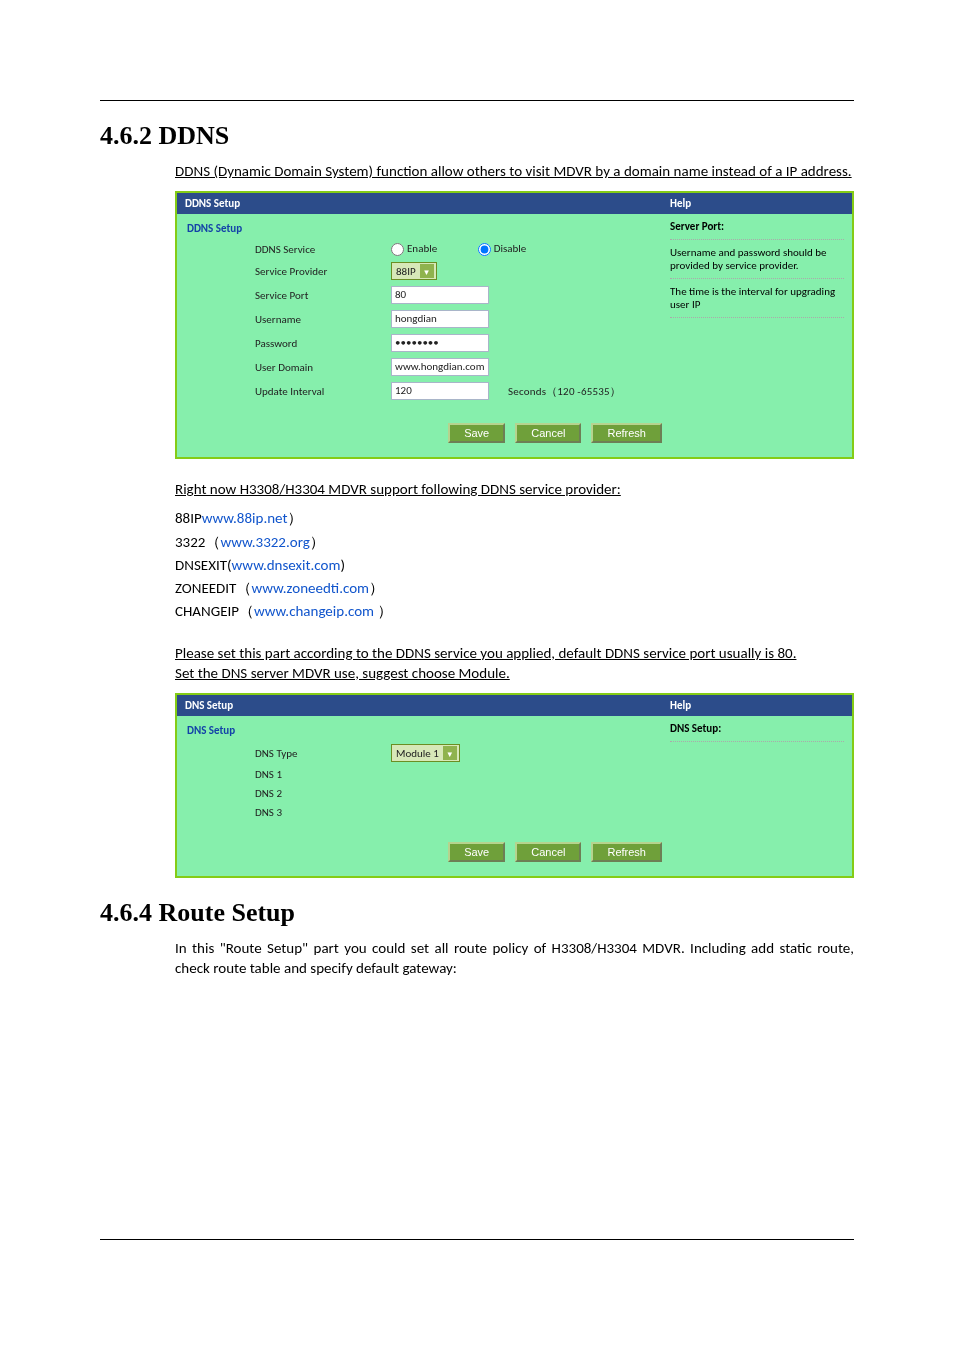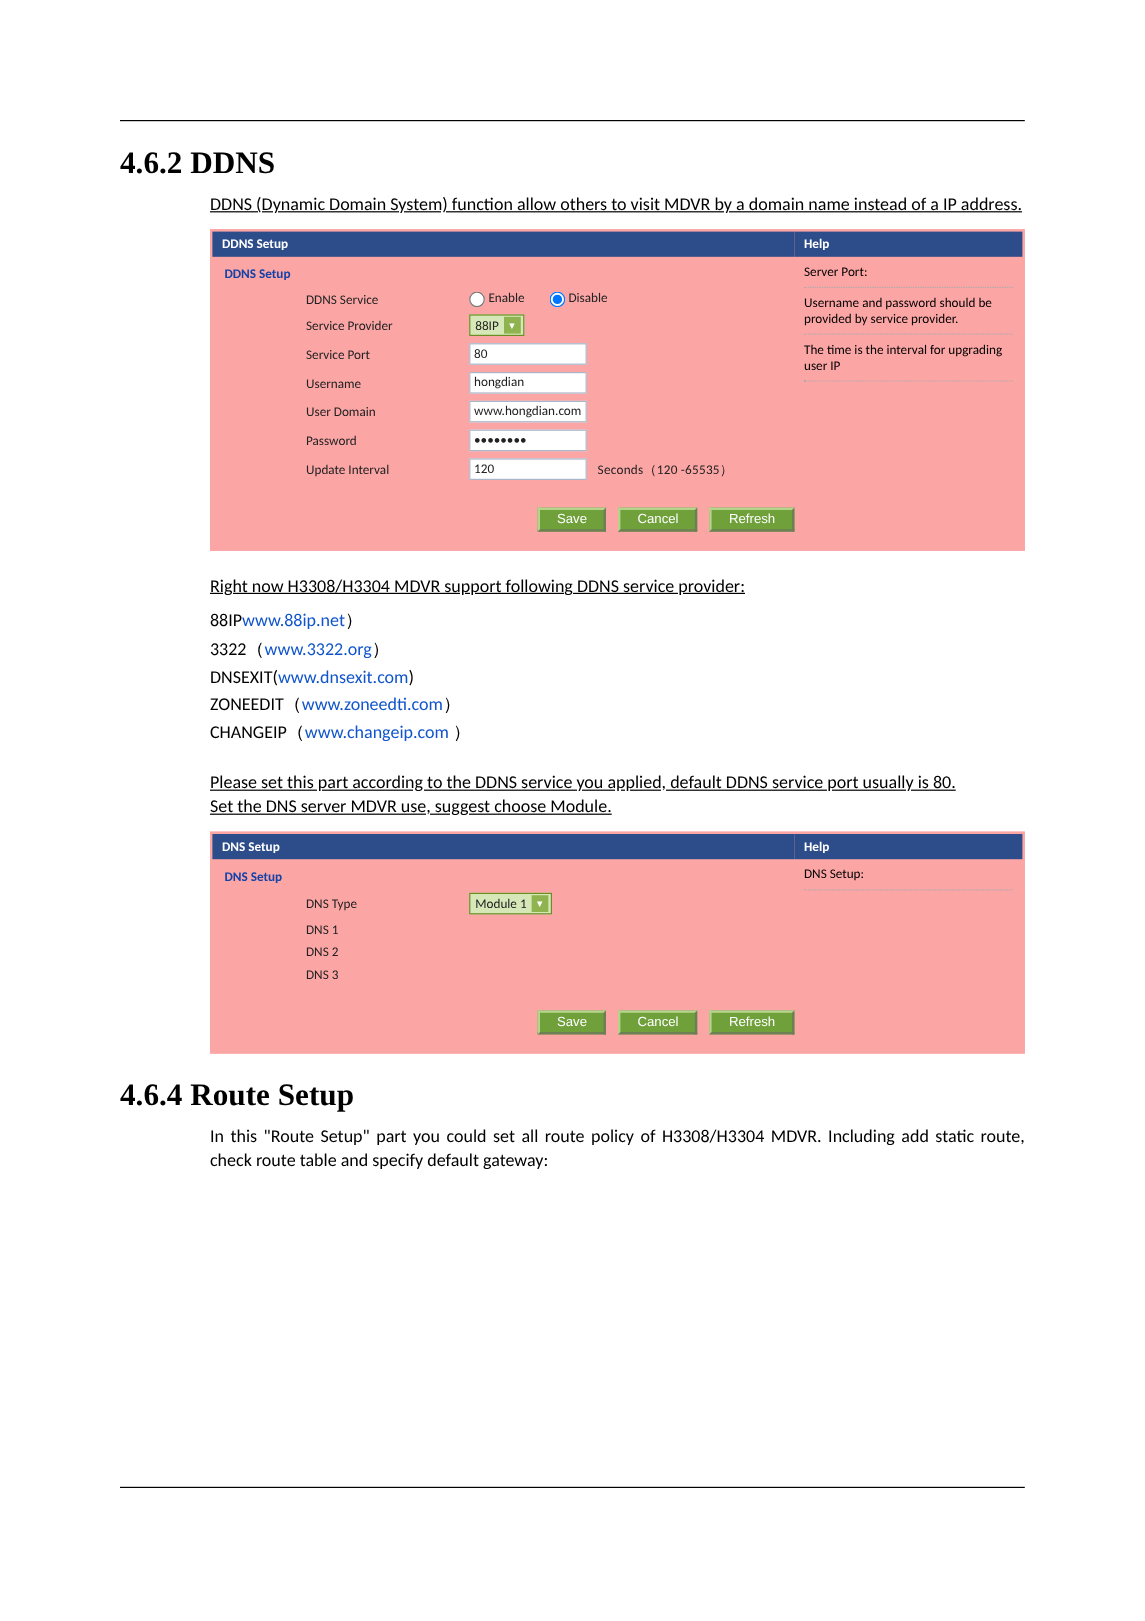--- a/index.html
+++ b/index.html
@@ -11,7 +11,7 @@
   .bodyjust{margin:0 100px 0 175px;font-size:15px;line-height:1.35;text-align:justify;}
   .providers{margin:8px 100px 0 175px;font-size:15px;line-height:1.55;}
   .providers a, .link{color:#1155cc;text-decoration:none;}
-  .screenshot{margin:10px 100px 20px 175px;border:2px solid #fca5a5;background:#fca5a5;}
+  .screenshot{margin:10px 100px 20px 175px;border:2px solid #84cc16;background:#86efac;}
   .main-area{display:flex;}
   .leftpanel{flex:1;padding:0;}
   .rightpanel{width:190px;}

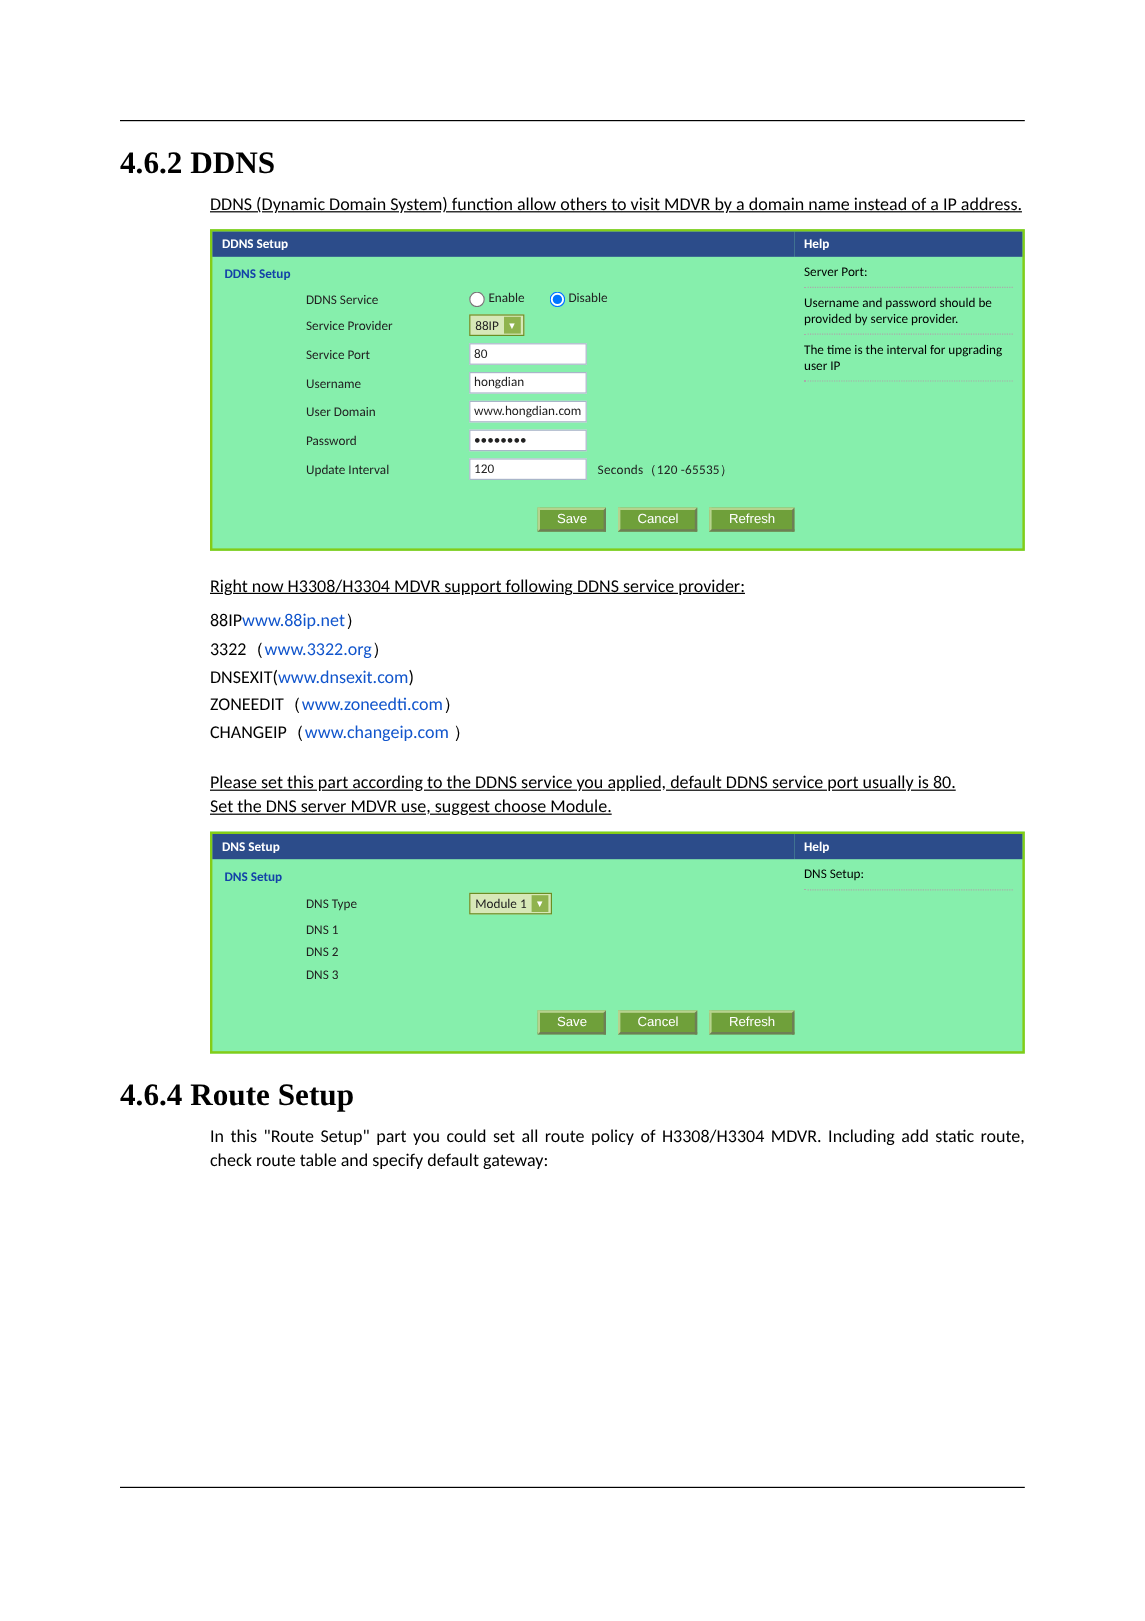--- a/index.html
+++ b/index.html
@@ -26,7 +26,7 @@
   .select-caret{width:14px;height:14px;background:#8fb34e;display:inline-flex;align-items:center;justify-content:center;color:#fff;font-size:9px;}
   input[type=radio]{vertical-align:middle;margin:0 3px 0 0;}
   .help-box{padding:6px 8px;font-size:11px;}
-  .help-strong{font-weight:normal;margin-bottom:6px;}
+  .help-strong{font-weight:bold;margin-bottom:6px;}
   .help-sep{border-top:1px dotted #aaa;margin:6px 0;}
   .btnbar{display:flex;justify-content:flex-end;gap:10px;padding:10px 0 14px 0;}
   .btn3d{font-size:11px;color:#fff;background:#6fa03a;border:2px outset #b6d38e;padding:2px 14px;cursor:pointer;}

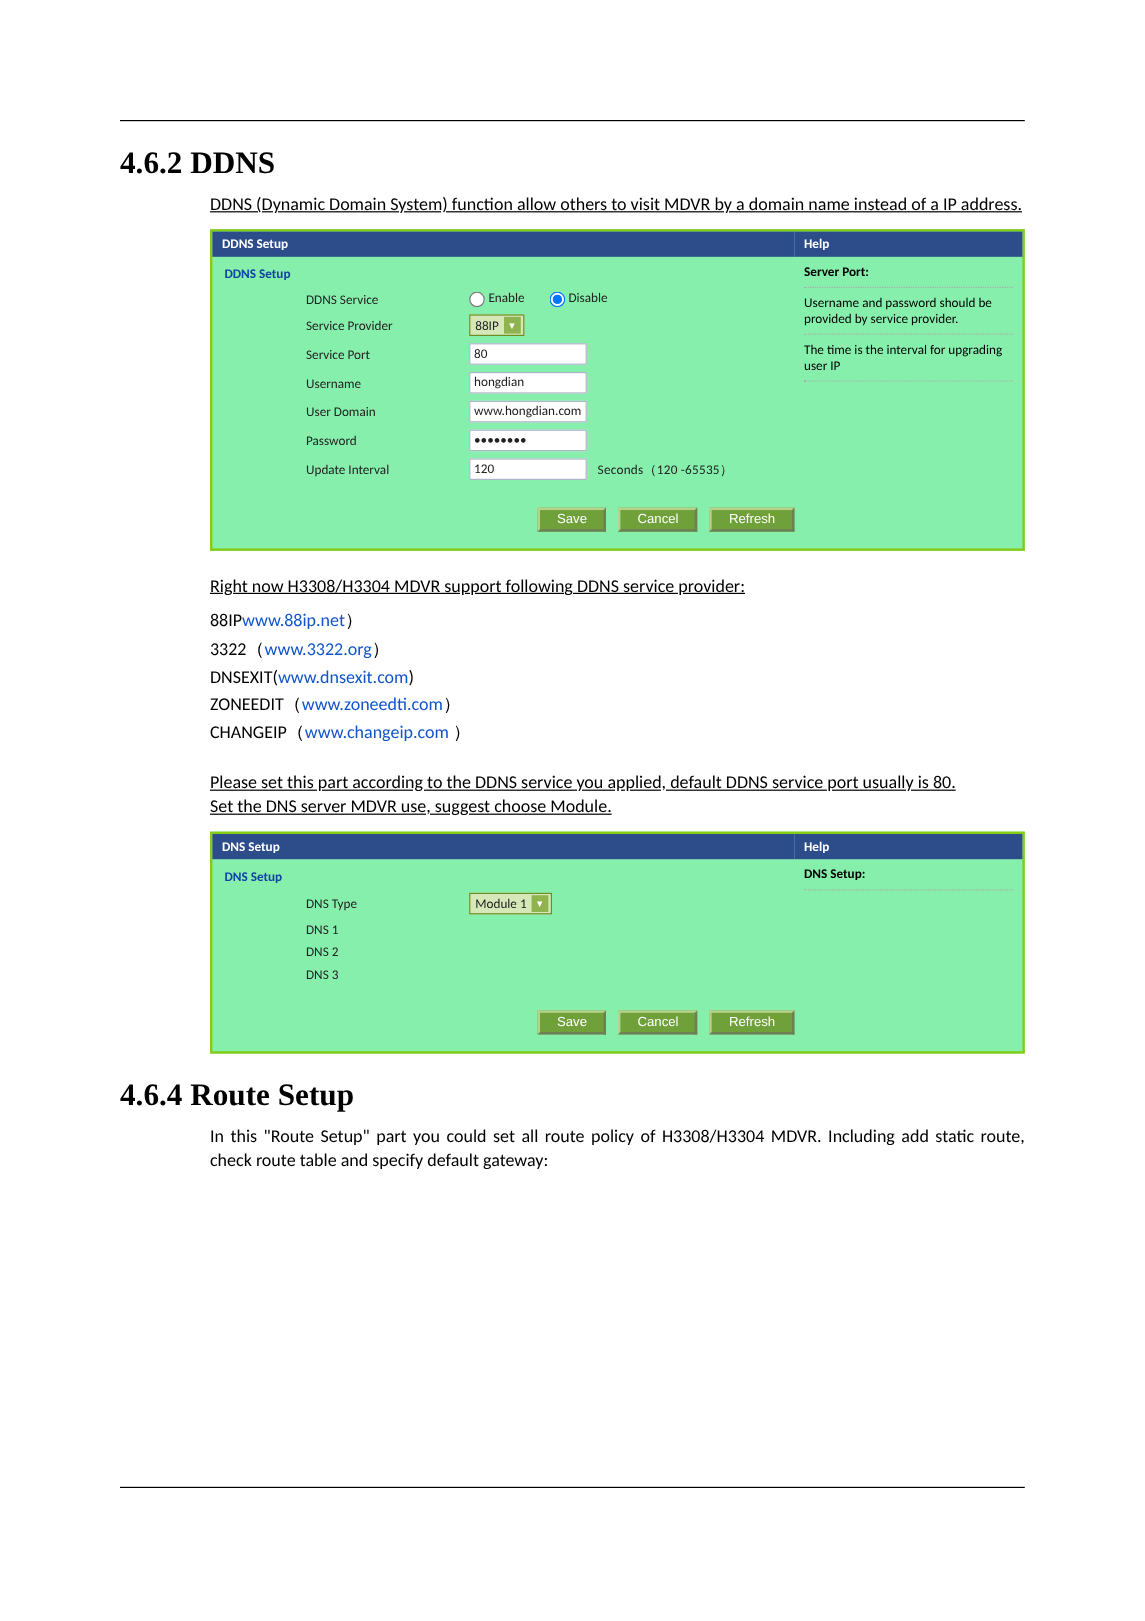--- a/index.html
+++ b/index.html
@@ -20,7 +20,7 @@
   .form-rows{padding:0 0 10px 30px;font-size:11px;color:#222;}
   .row{display:flex;align-items:center;padding:3px 0;}
   .row .lbl{width:136px;padding-left:48px;}
-  .row .ctl{display:flex;align-items:center;gap:9px;}
+  .row .ctl{display:flex;align-items:center;gap:19px;}
   .input-box{border:1px solid #a9b5c9;background:#fff;height:16px;padding:0 3px;font-size:11px;min-width:90px;display:inline-block;line-height:16px;}
   .select-box{border:1px solid #6b8e23;background:#d7e8b8;height:16px;padding:0 2px 0 4px;font-size:11px;display:inline-flex;align-items:center;gap:4px;}
   .select-caret{width:14px;height:14px;background:#8fb34e;display:inline-flex;align-items:center;justify-content:center;color:#fff;font-size:9px;}

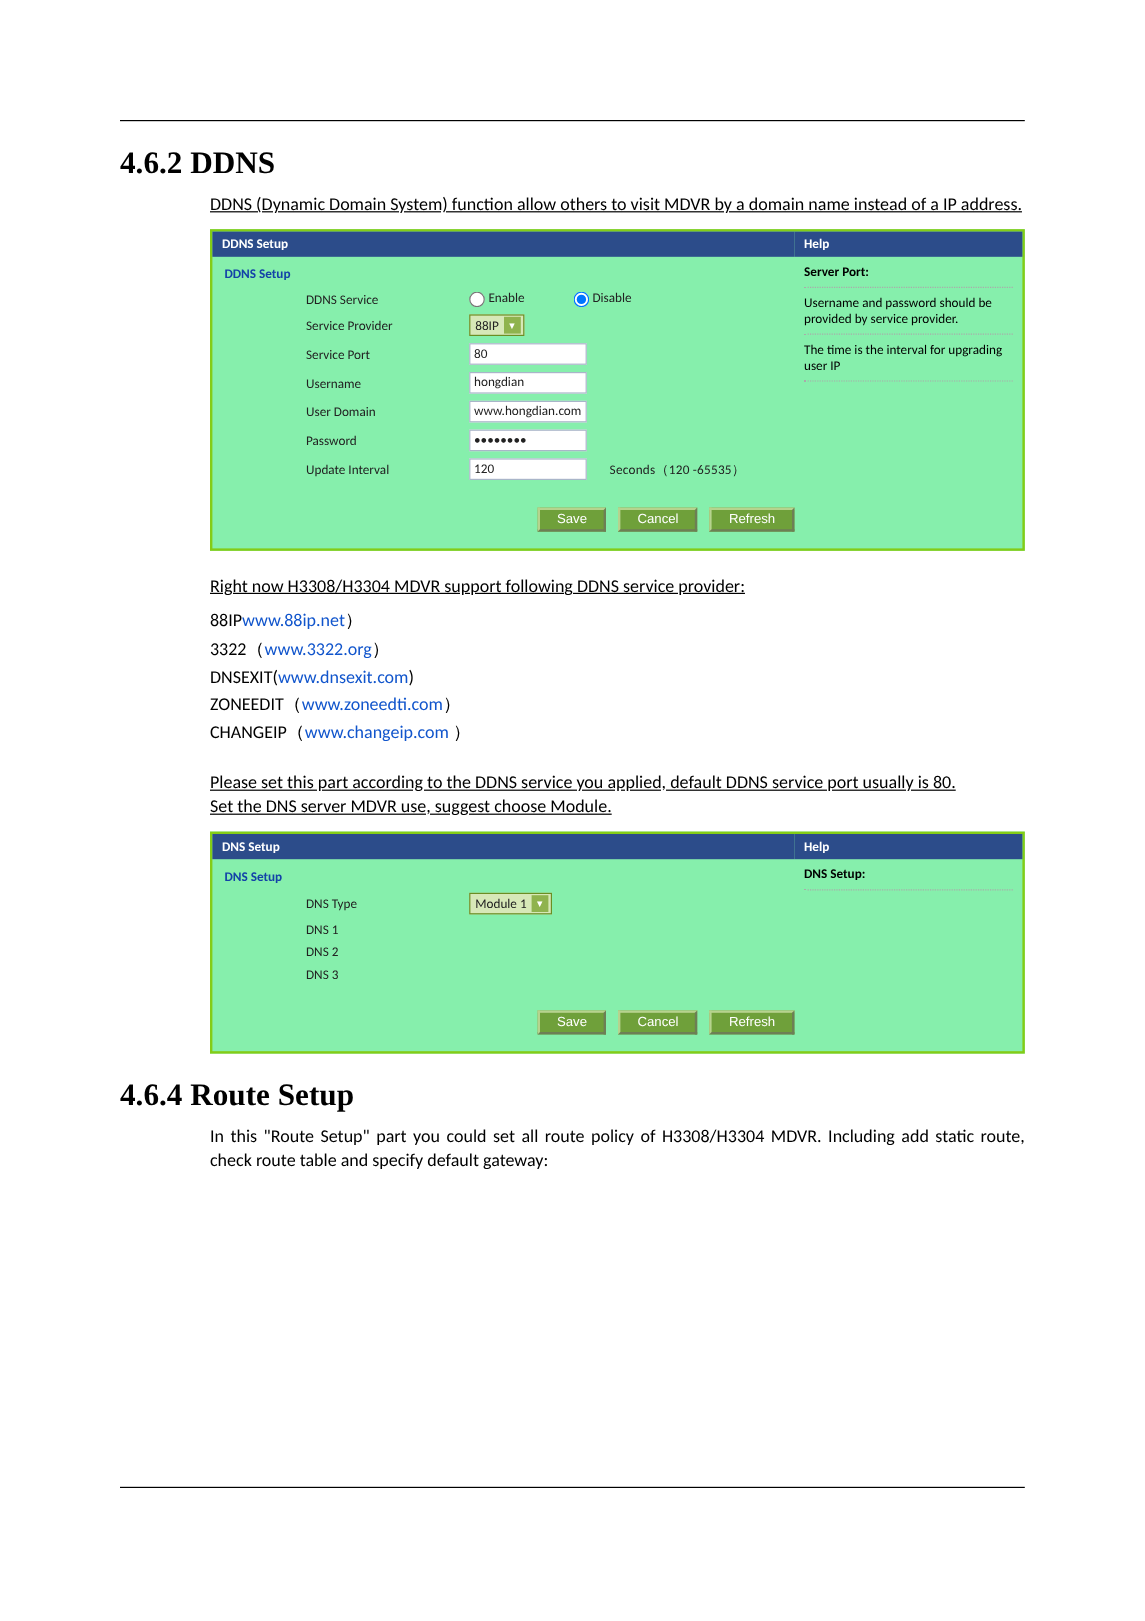--- a/index.html
+++ b/index.html
@@ -78,15 +78,15 @@
               </span>
           </div>
           <div class="row">
+            <span class="lbl">Password</span>
+            <span class="ctl">
+                <span class="input-box">••••••••</span>
+              </span>
+          </div>
+          <div class="row">
             <span class="lbl">User Domain</span>
             <span class="ctl">
                 <span class="input-box">www.hongdian.com</span>
-              </span>
-          </div>
-          <div class="row">
-            <span class="lbl">Password</span>
-            <span class="ctl">
-                <span class="input-box">••••••••</span>
               </span>
           </div>
           <div class="row">

